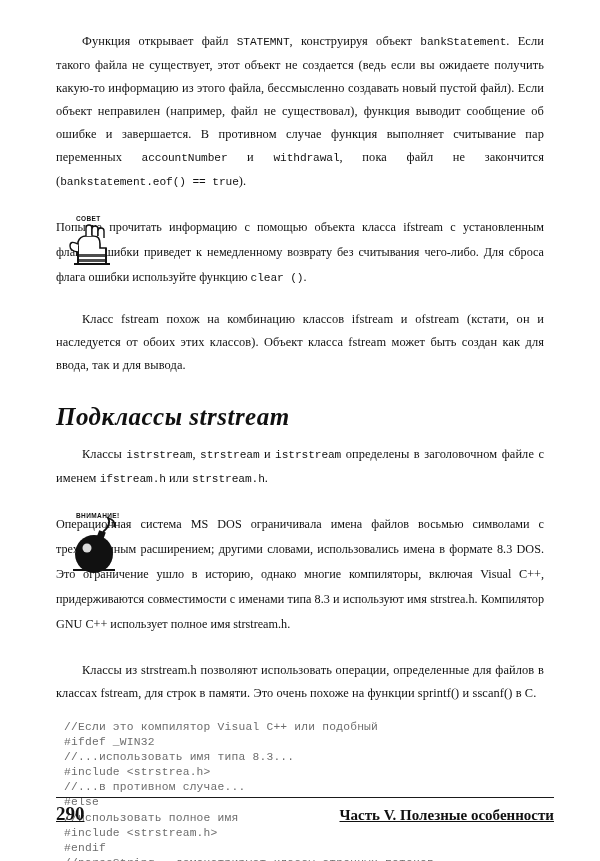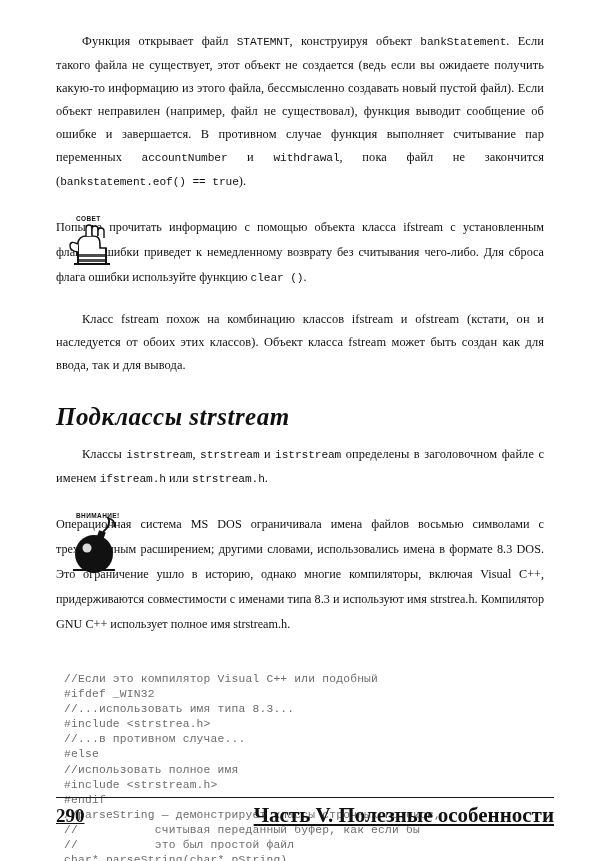--- a/index.html
+++ b/index.html
@@ -176,6 +176,7 @@
 
   <div class="gap-md"></div>
 
+  <p class="para">Классы из strstream.h позволяют использовать операции, определенные для файлов в классах fstream, для строк в памяти. Это очень похоже на функции sprintf() и sscanf() в С.</p>
 
   <div class="gap-sm"></div>
 

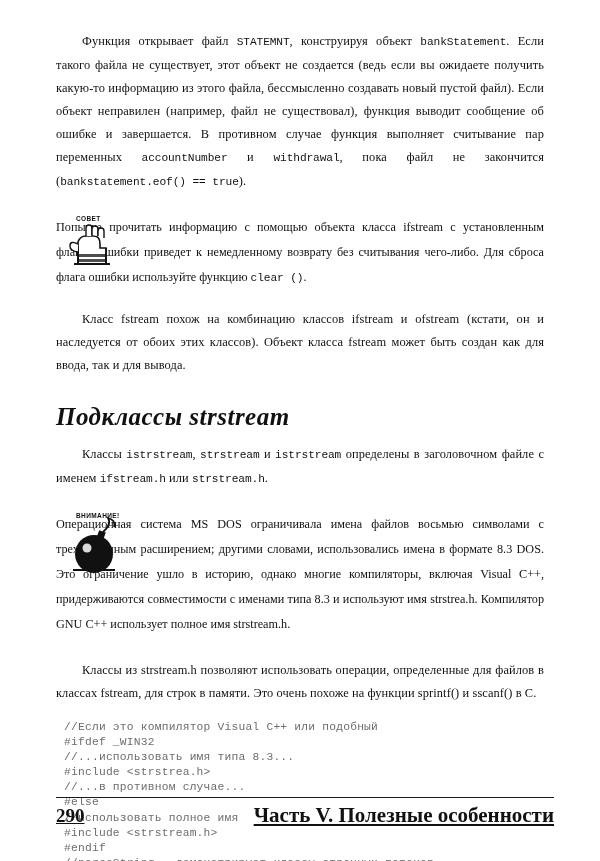--- a/index.html
+++ b/index.html
@@ -116,7 +116,7 @@
   .footer .chapter {
     font-family: "Liberation Serif", serif;
     font-weight: bold;
-    font-size: 21px;
+    font-size: 15px;
   }
 </style>
 </head>

